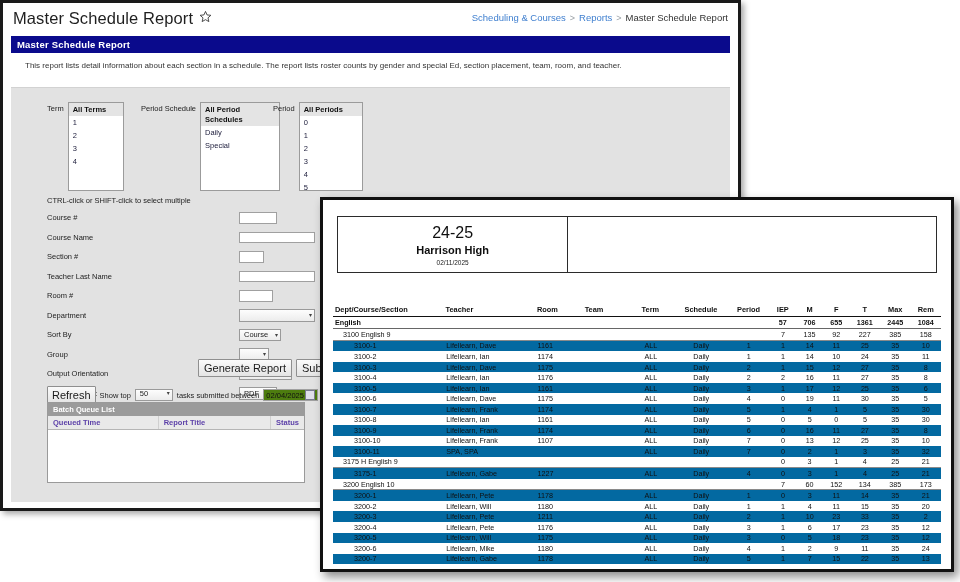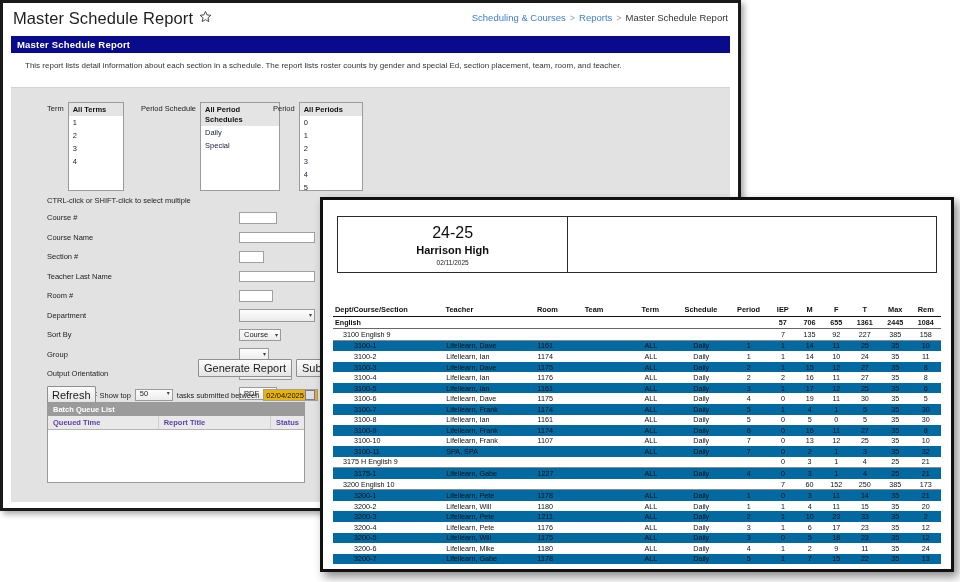--- a/index.html
+++ b/index.html
@@ -87,7 +87,7 @@
     font-size:7.5px;box-sizing:border-box;width:38px;
   }
   .date-in{
-    background:#eab308;border:1px solid #a0a0a0;height:12px;box-sizing:border-box;
+    background:#4d7c0f;border:1px solid #a0a0a0;height:12px;box-sizing:border-box;
     font-size:7.5px;color:#111;display:flex;align-items:center;padding:0 2px;width:55px;
     justify-content:space-between;
   }

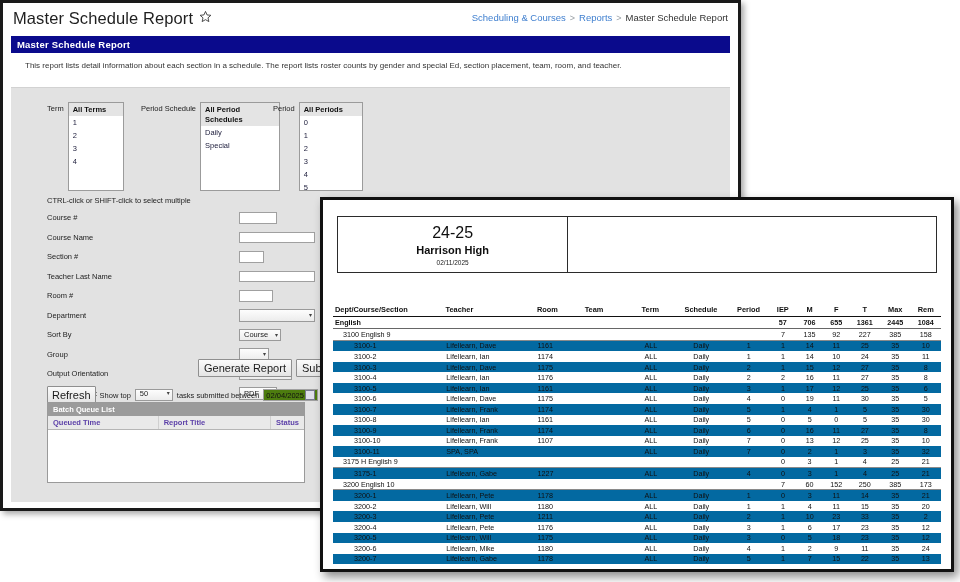--- a/index.html
+++ b/index.html
@@ -561,7 +561,7 @@
           <div class="c-iep">7</div>
           <div class="c-m">60</div>
           <div class="c-f">152</div>
-          <div class="c-t">250</div>
+          <div class="c-t">134</div>
           <div class="c-max">385</div>
           <div class="c-rem">173</div>
         </div>

